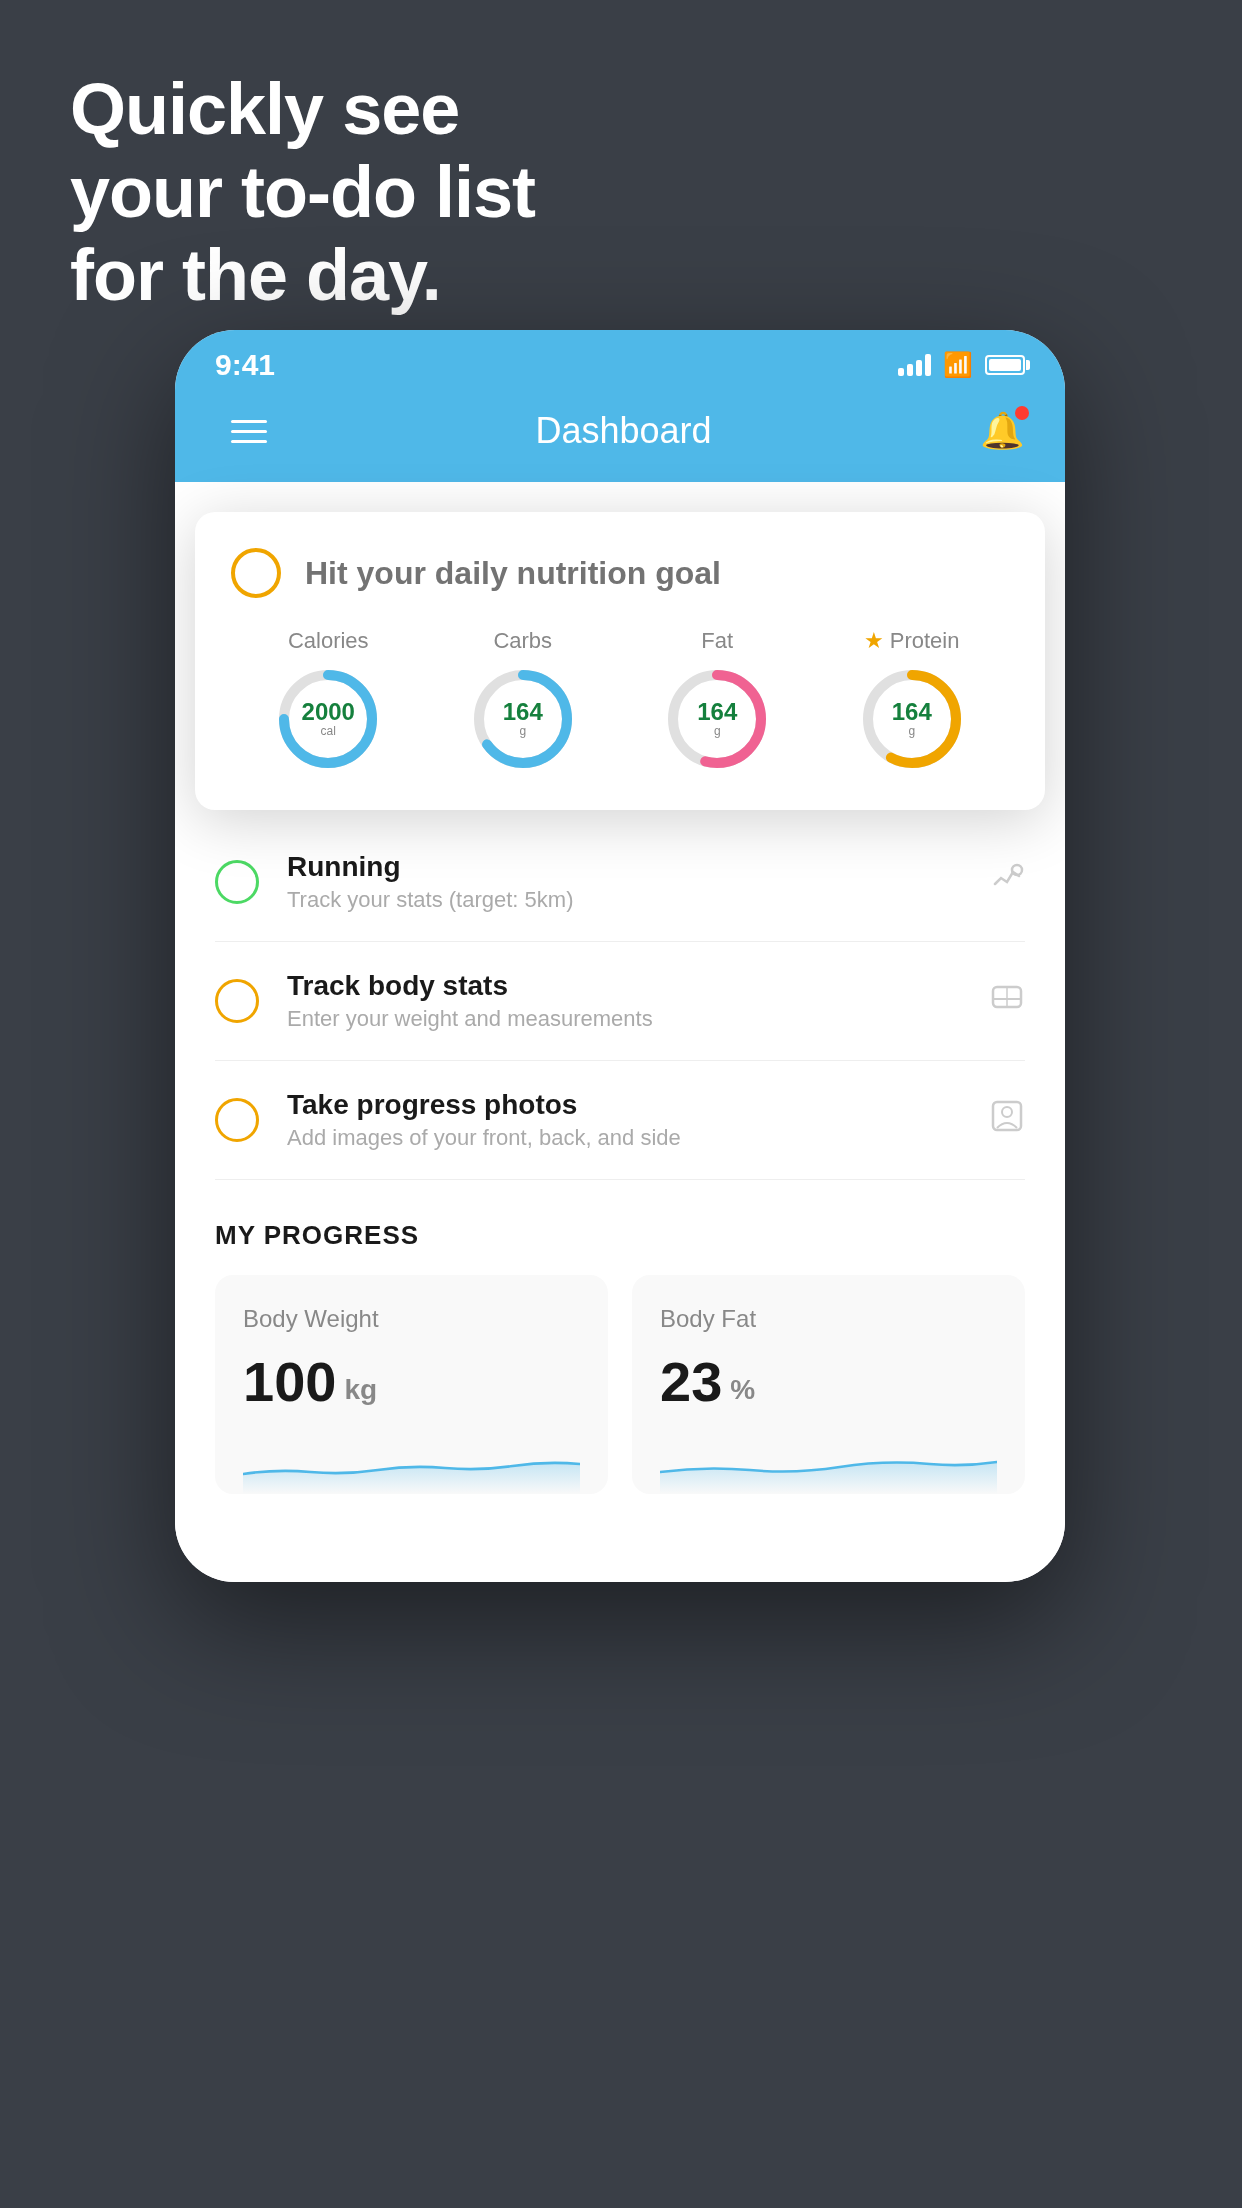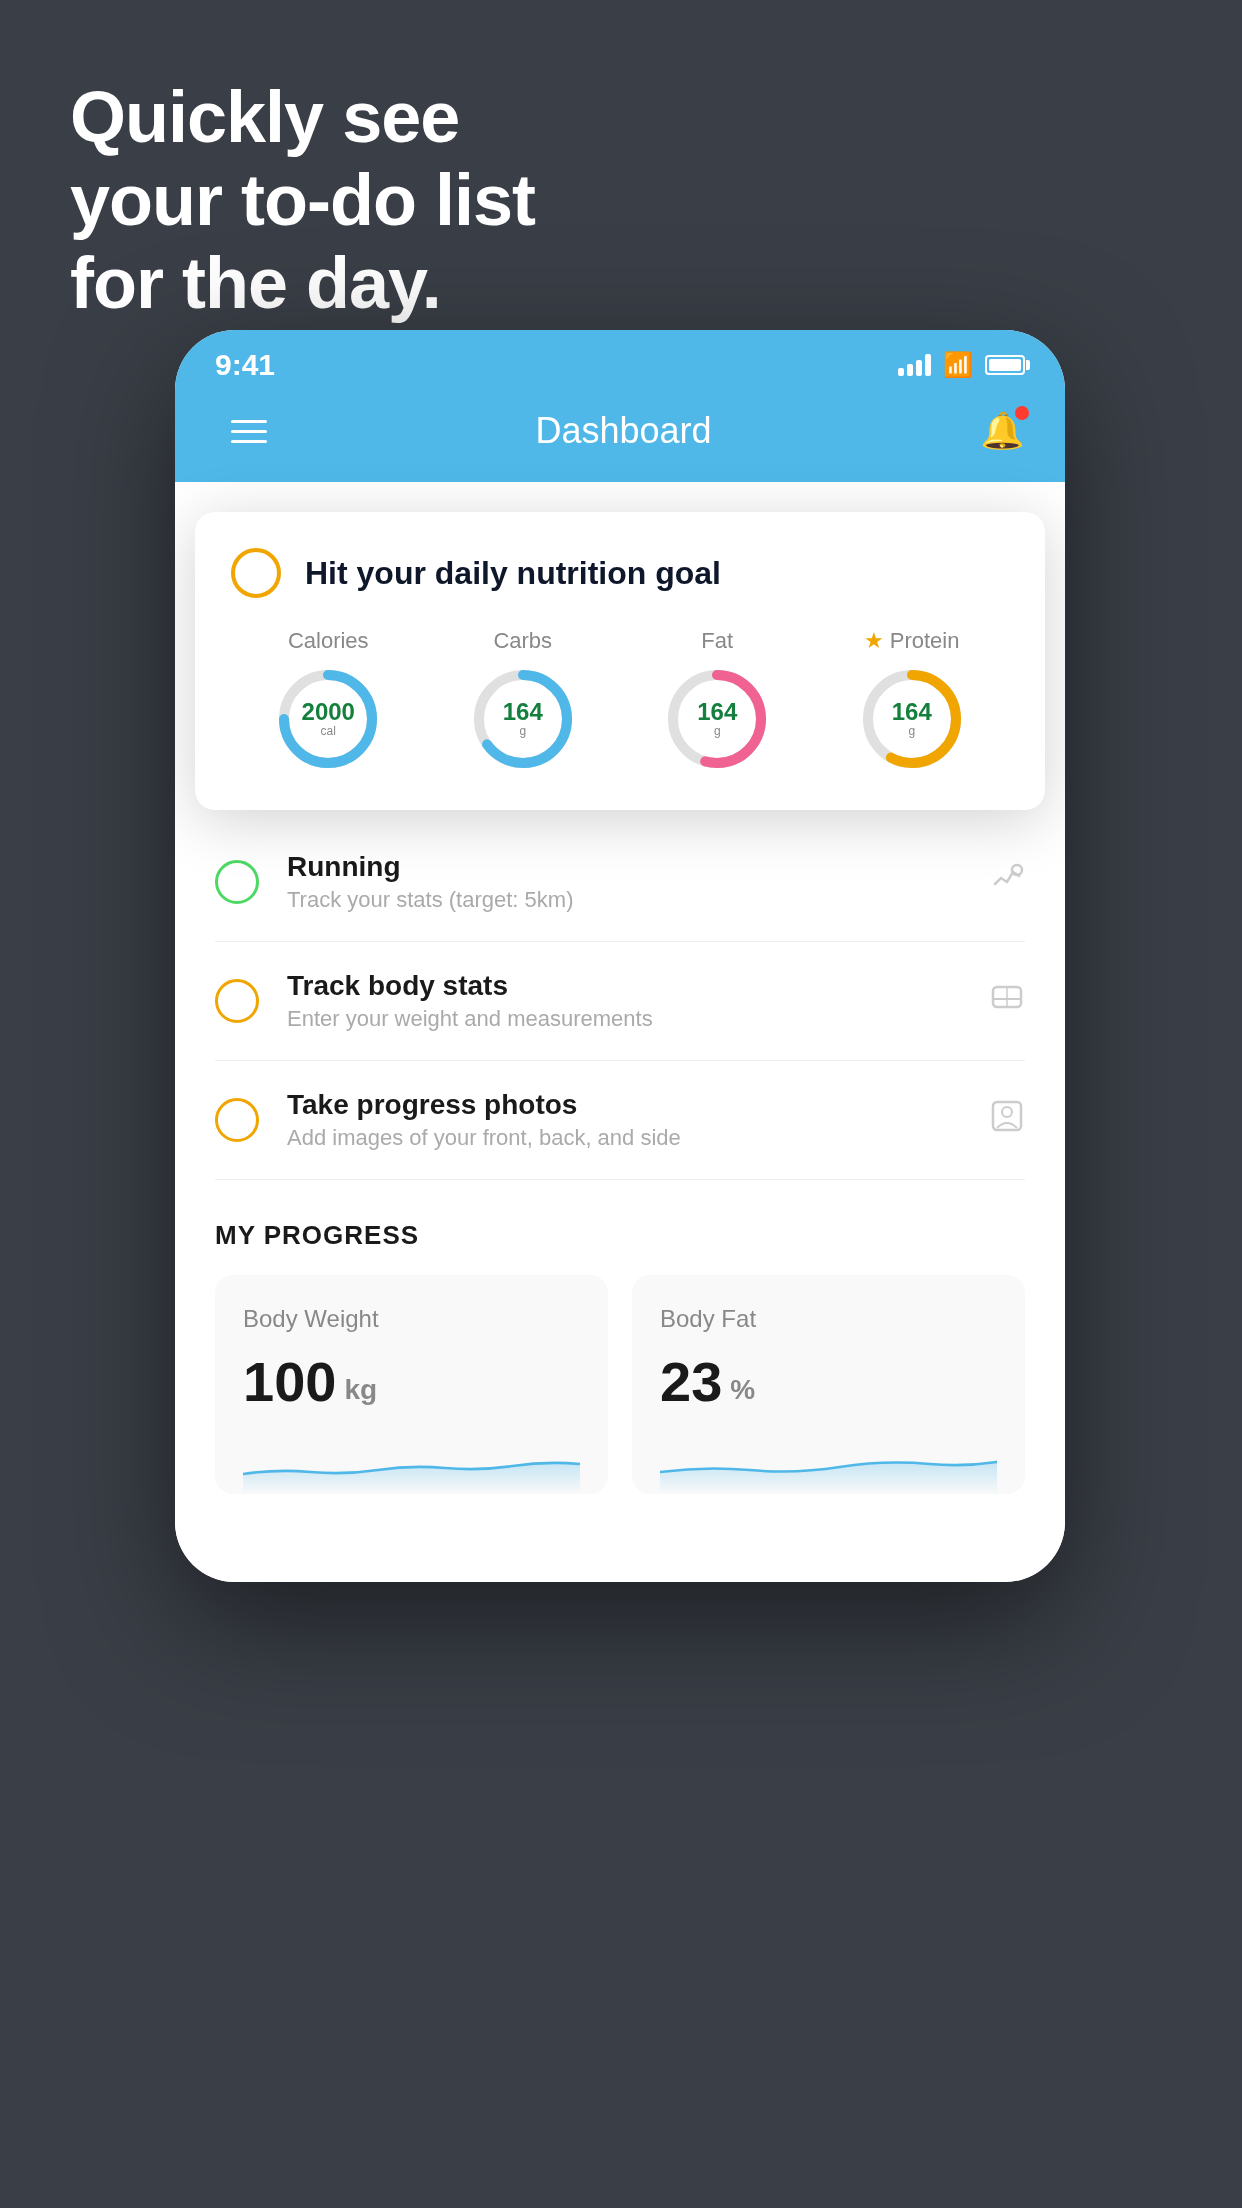--- a/index.html
+++ b/index.html
@@ -14,7 +14,7 @@
     }
     .bg-text {
       position: absolute;
-      top: 76px;
+      top: 68px;
       left: 70px;
       color: #ffffff;
       font-size: 72px;

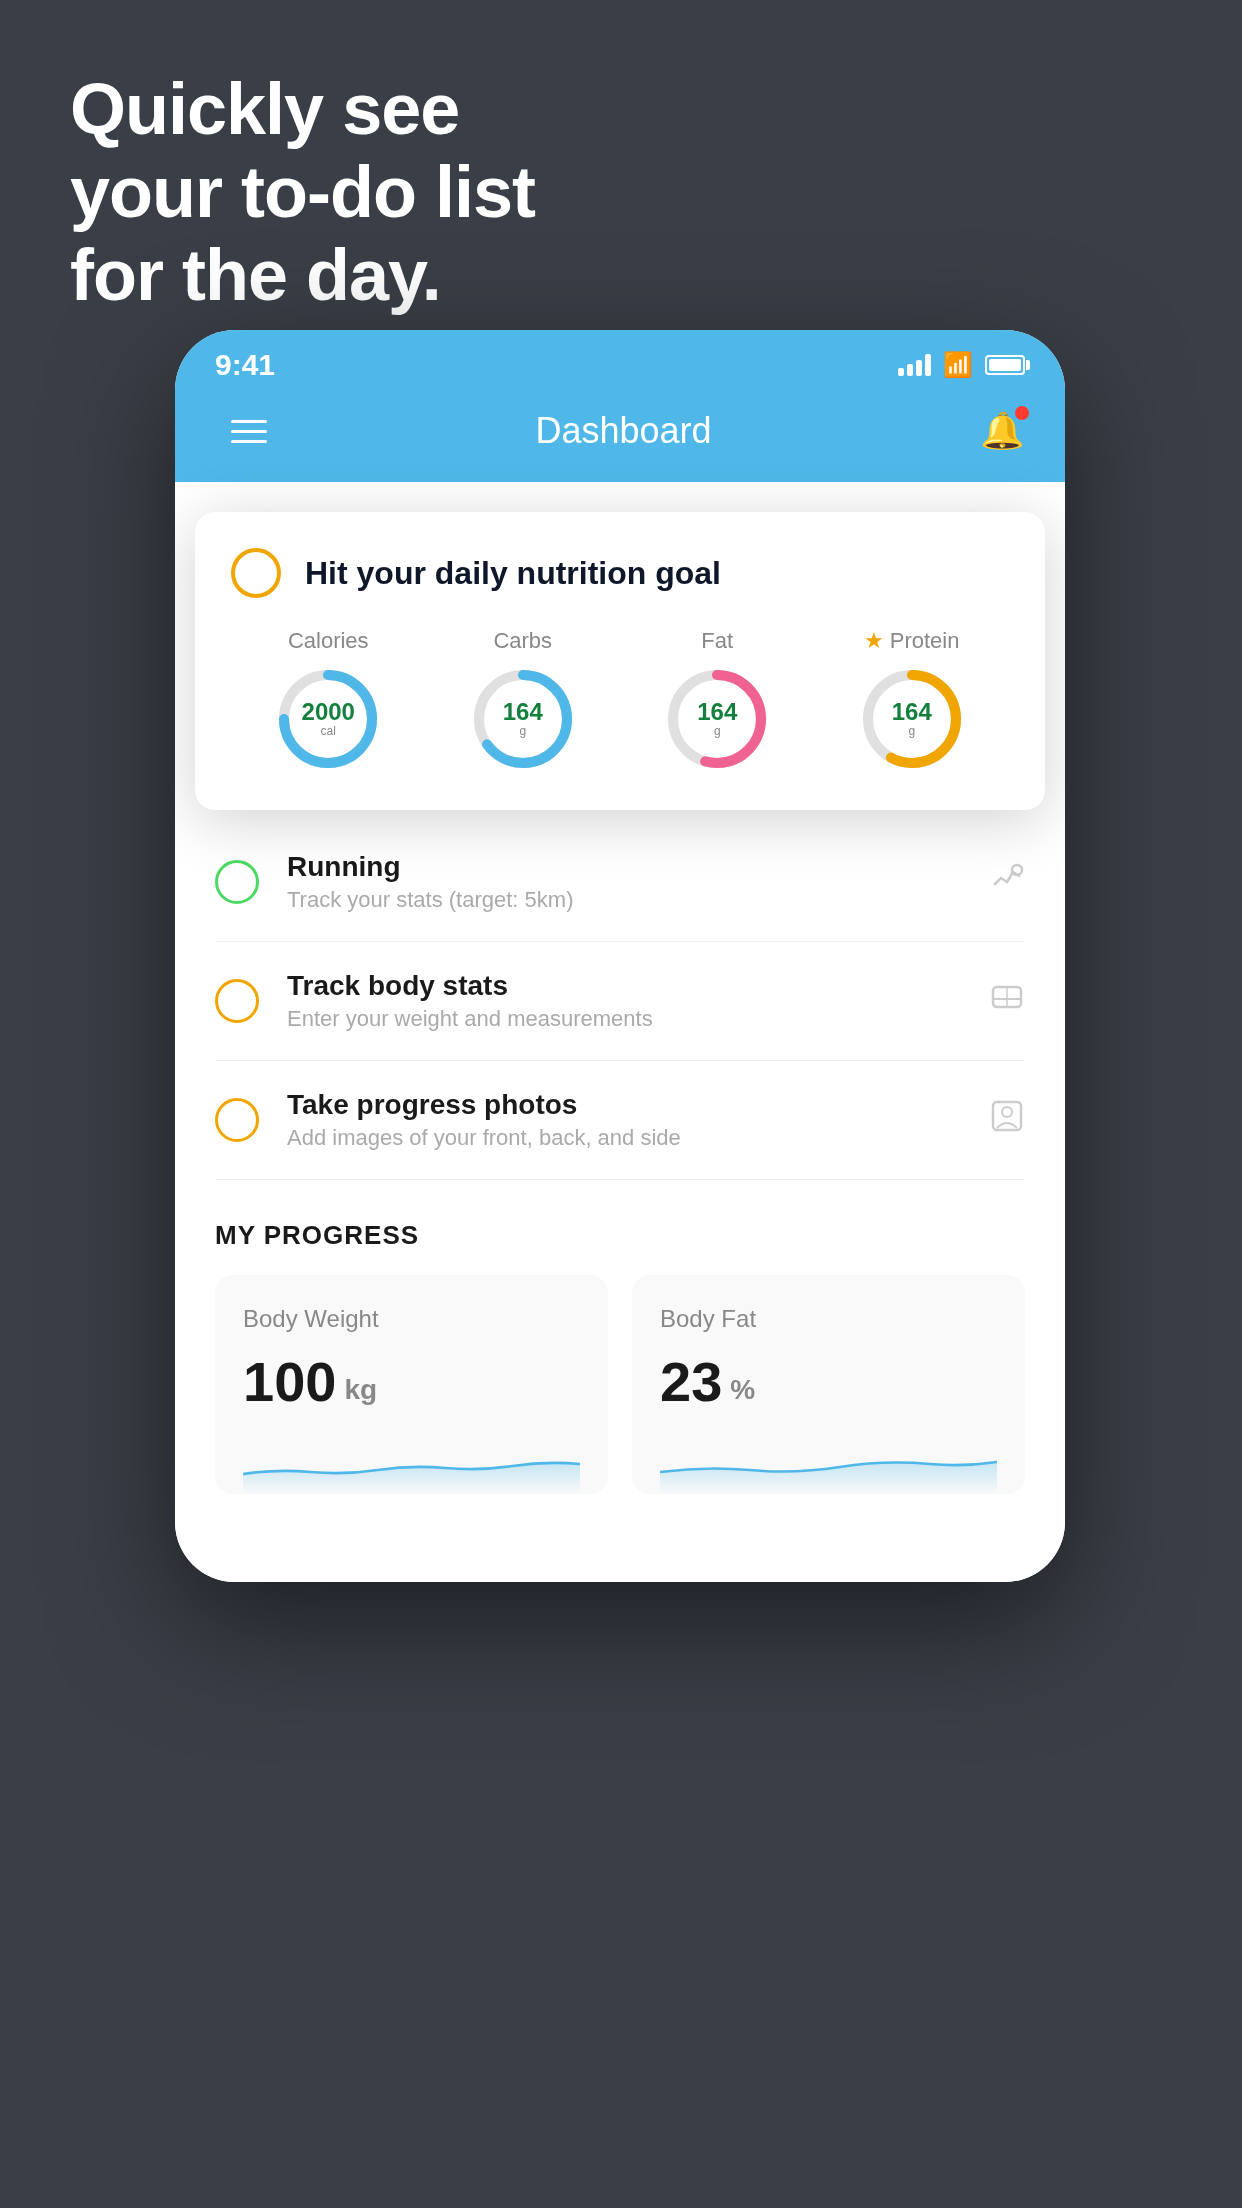--- a/index.html
+++ b/index.html
@@ -173,7 +173,7 @@
     .card-title {
       font-size: 32px;
       font-weight: 600;
-      color: #0f172a;
+      color: #737373;
     }
     .nutrition-row {
       display: flex;

